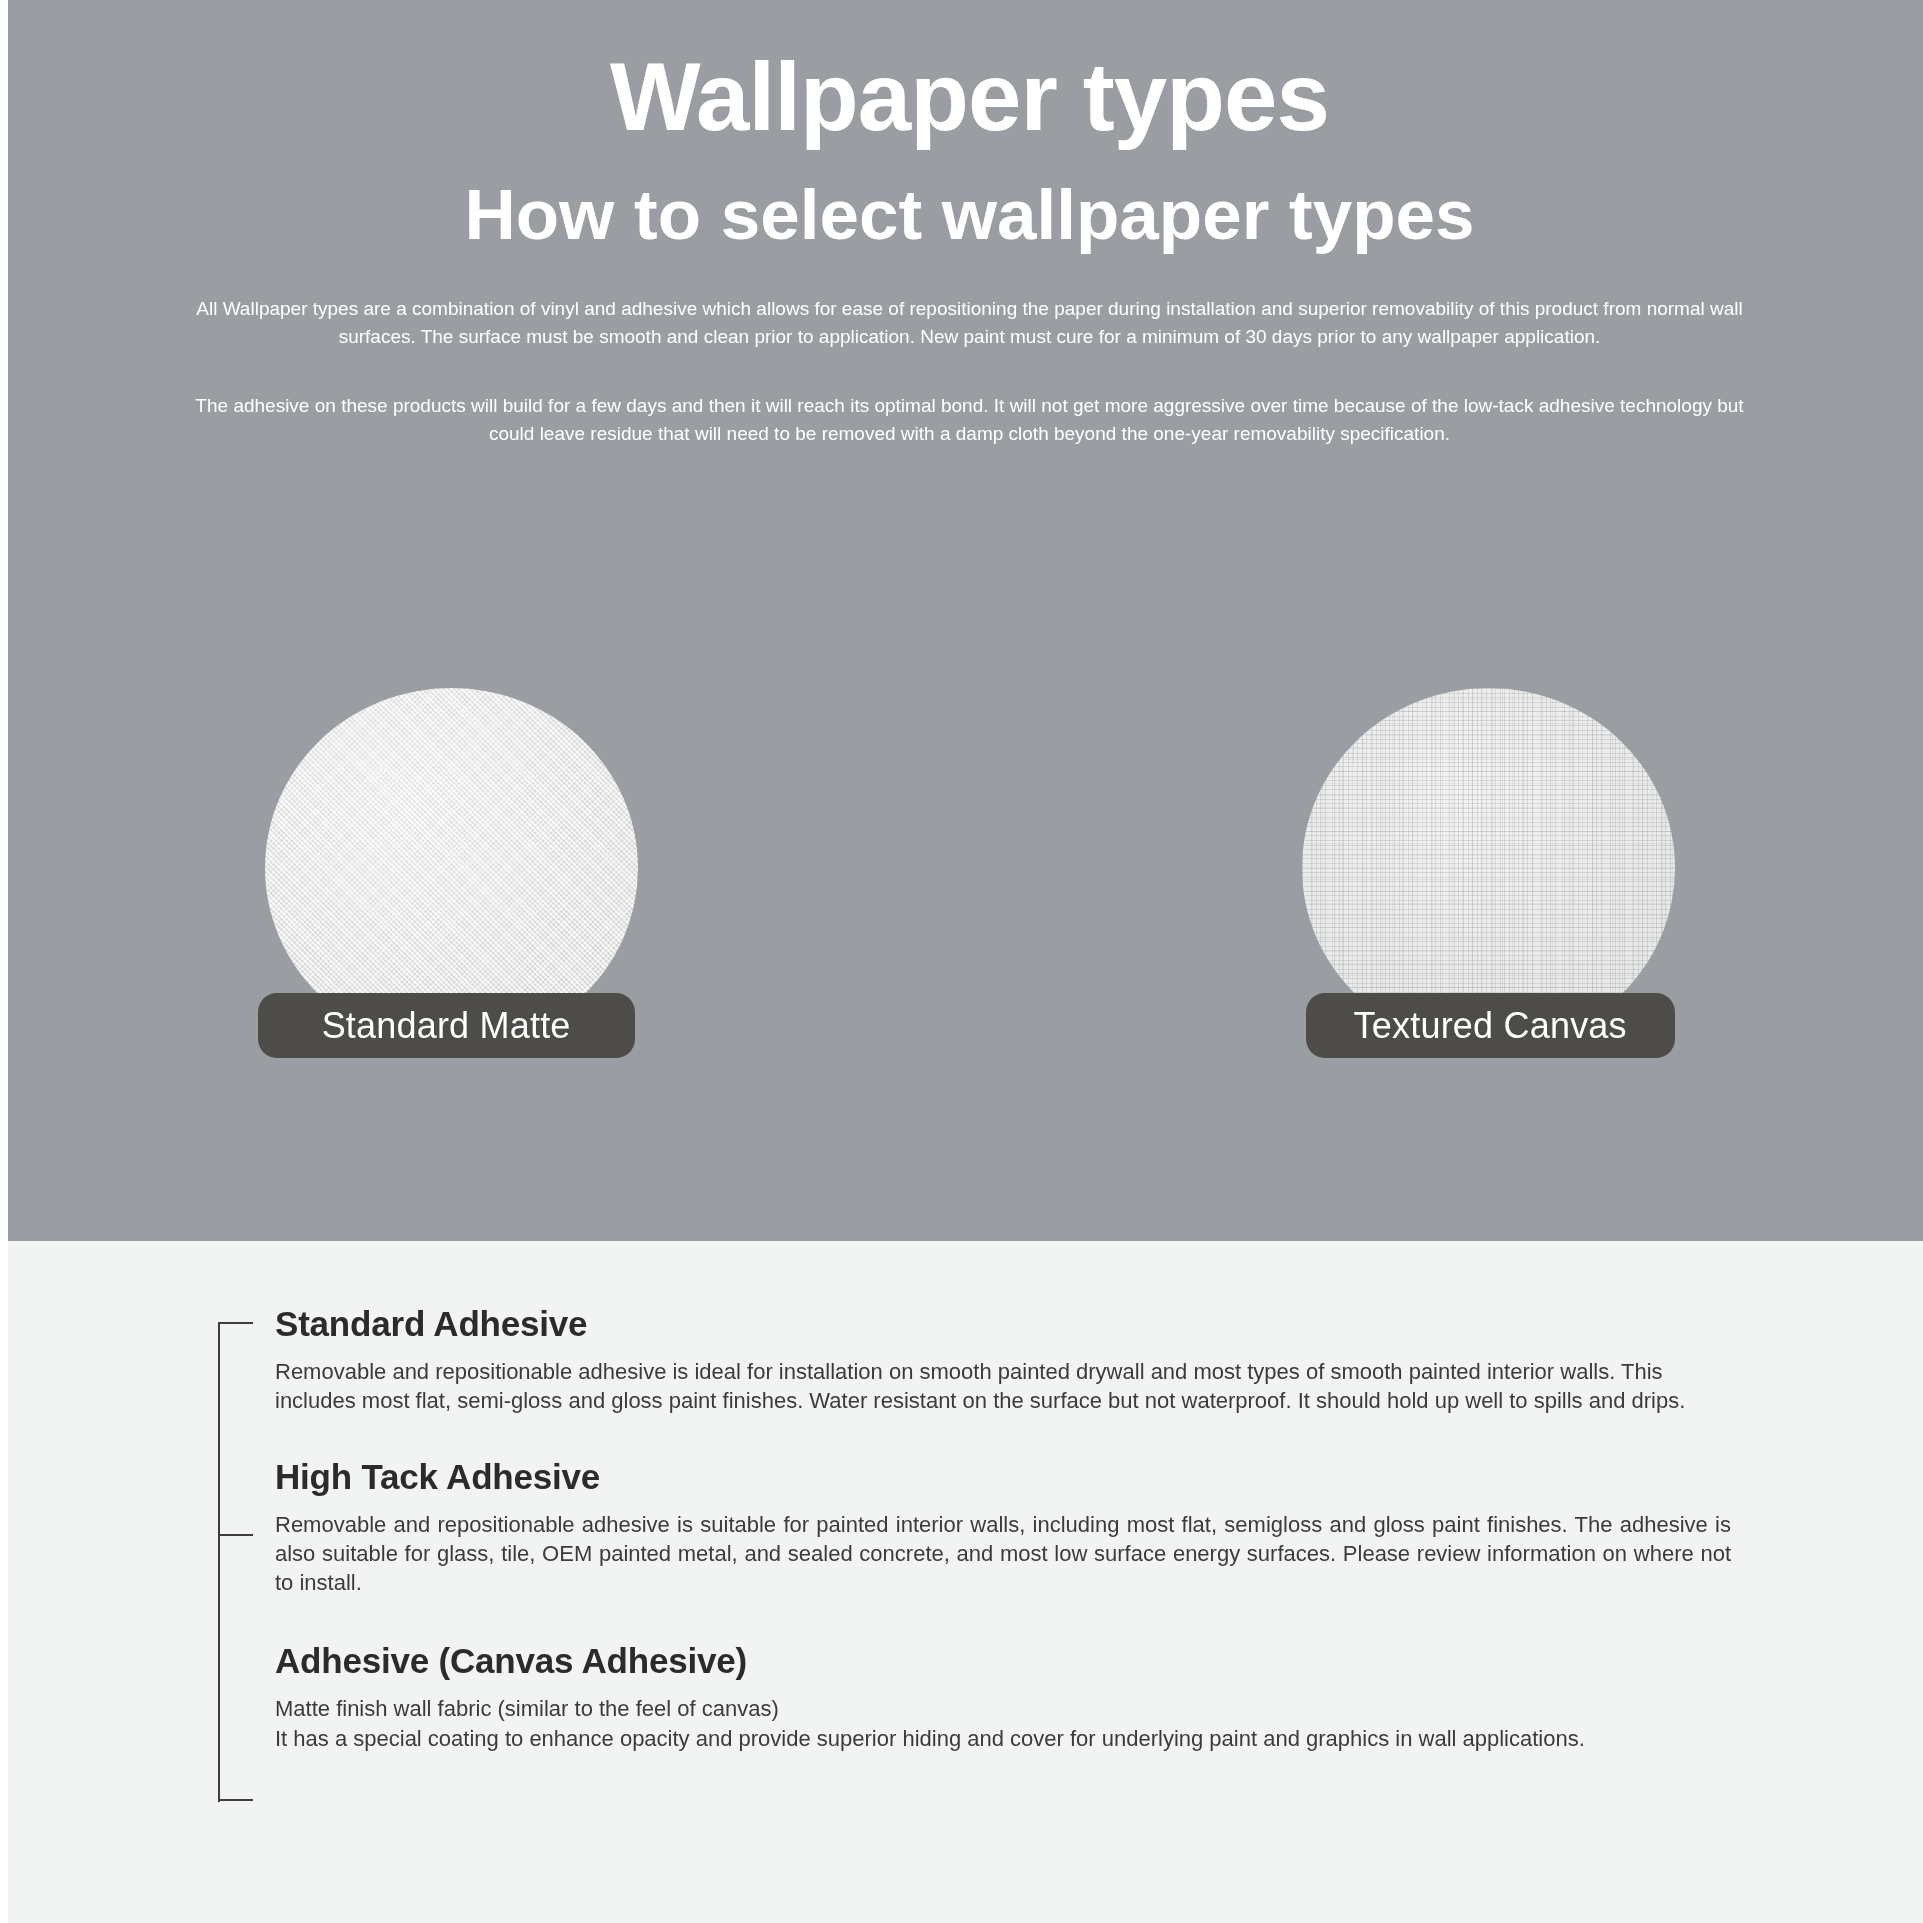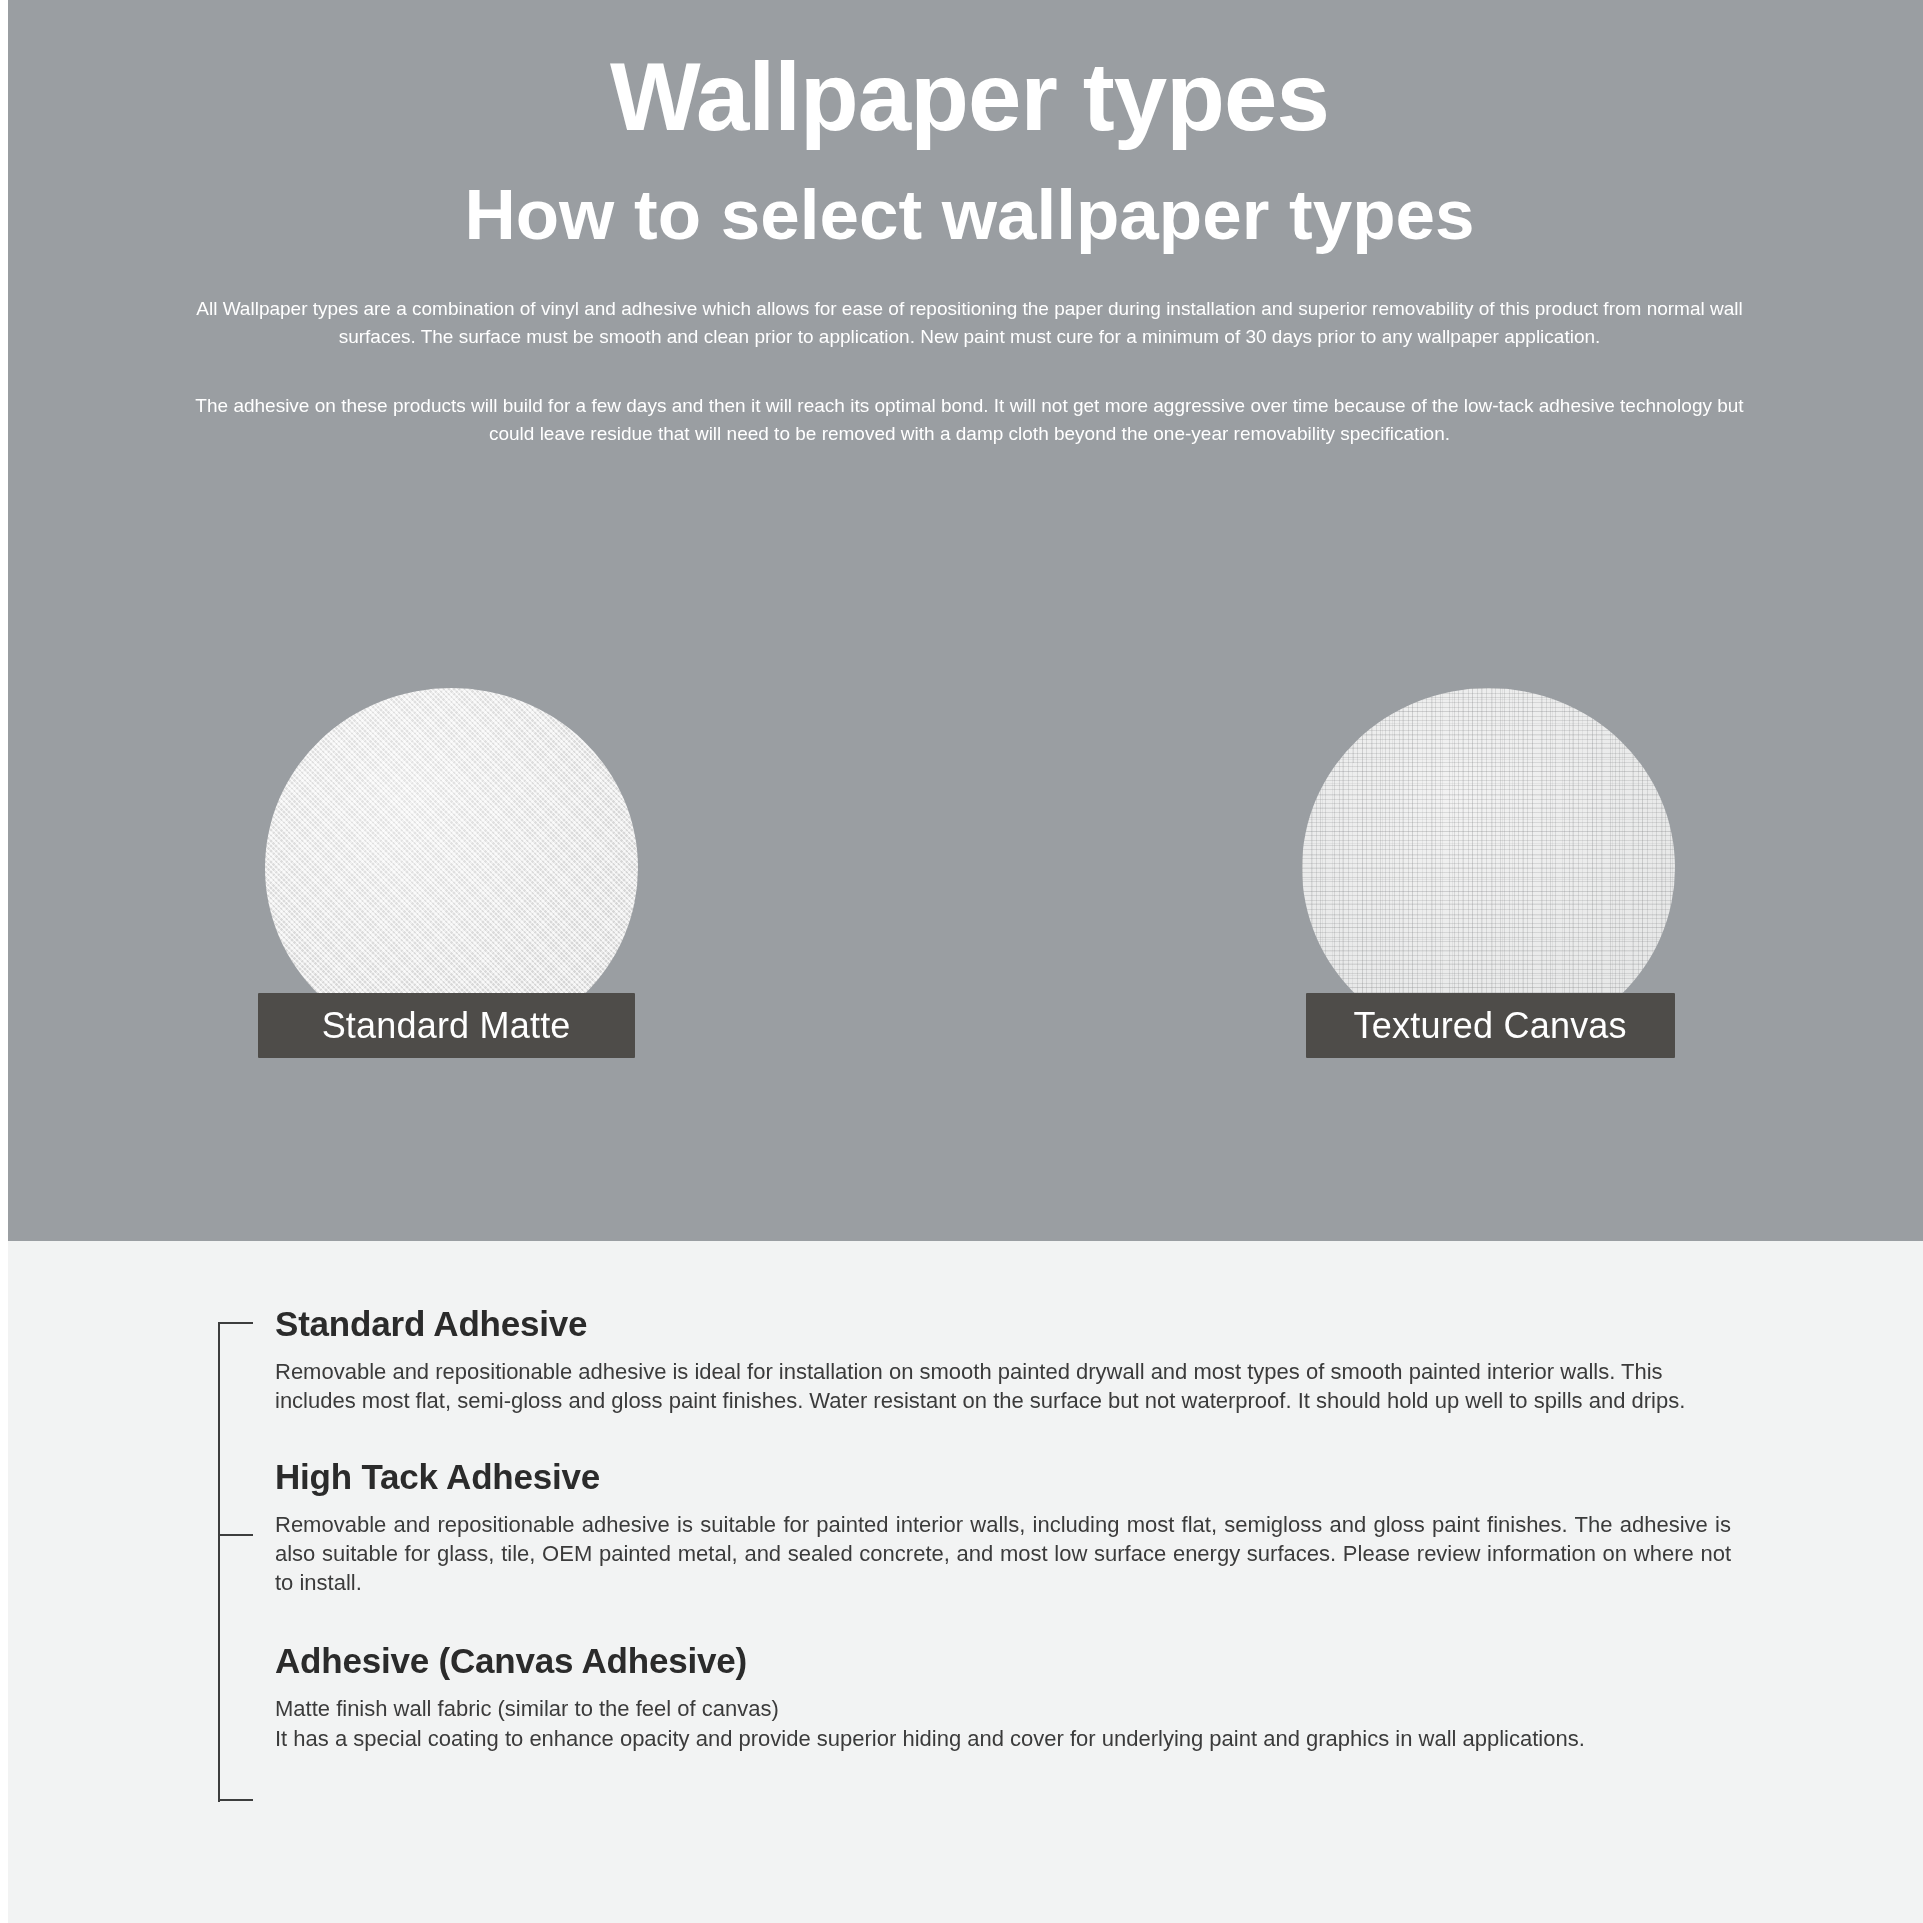--- a/index.html
+++ b/index.html
@@ -130,7 +130,7 @@
     height: 65px;
     background: #4e4c49;
     color: #ffffff;
-    border-radius: 1px;
+    border-radius: 19px;
     display: flex;
     align-items: center;
     justify-content: center;

